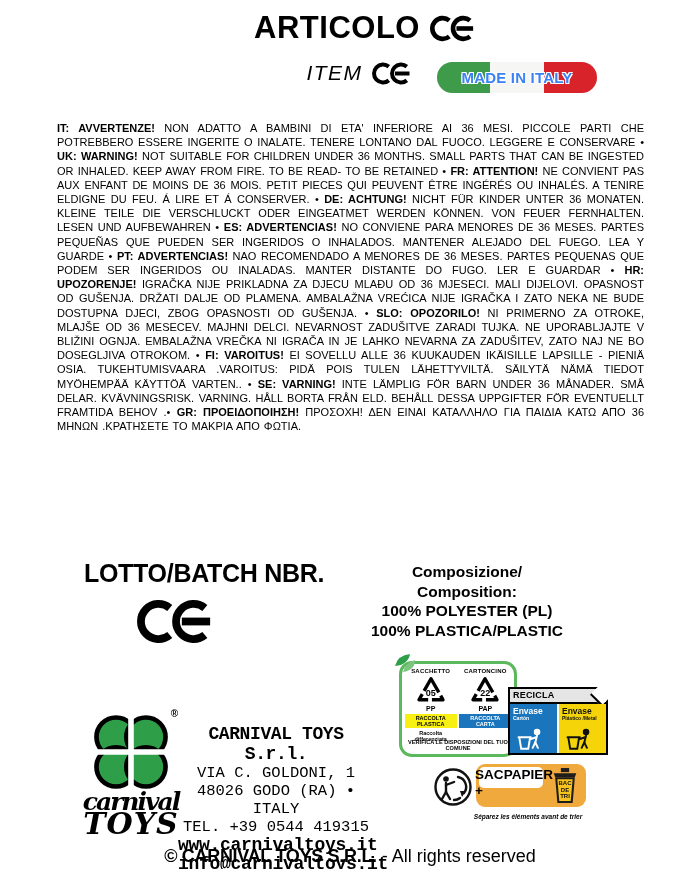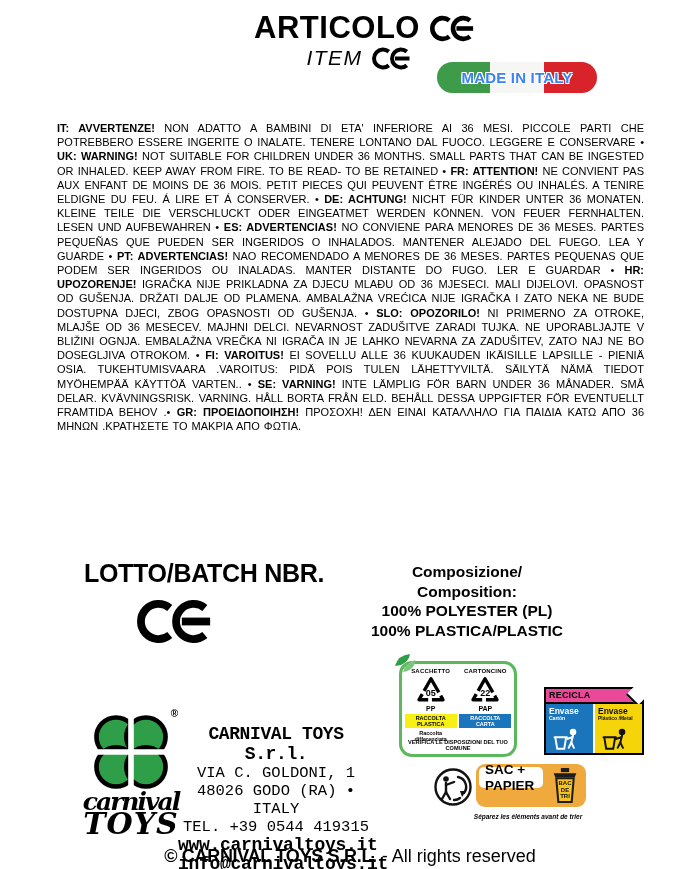--- a/index.html
+++ b/index.html
@@ -10,7 +10,7 @@
   .header { position:absolute; top:12px; left:0; right:0; text-align:right;padding-left:16px; }
   .title-row { display:flex; justify-content:center; align-items:center; gap:10px; padding-left:14px; }
   .page-title { font-size:31px; font-weight:800; letter-spacing:.5px; margin:0; line-height:32px; }
-  .subtitle-row { display:flex; justify-content:center; align-items:center; gap:9px; margin-top:1px; padding-left:2px; }
+  .subtitle-row { display:flex; justify-content:center; align-items:center; gap:9px; margin-top:16px; padding-left:2px; }
   .subtitle { font-style:italic; font-size:21px; font-weight:500; letter-spacing:1.5px; line-height:26px; }
   .ce-svg path, .ce-svg line { stroke:#000; fill:none; }
 

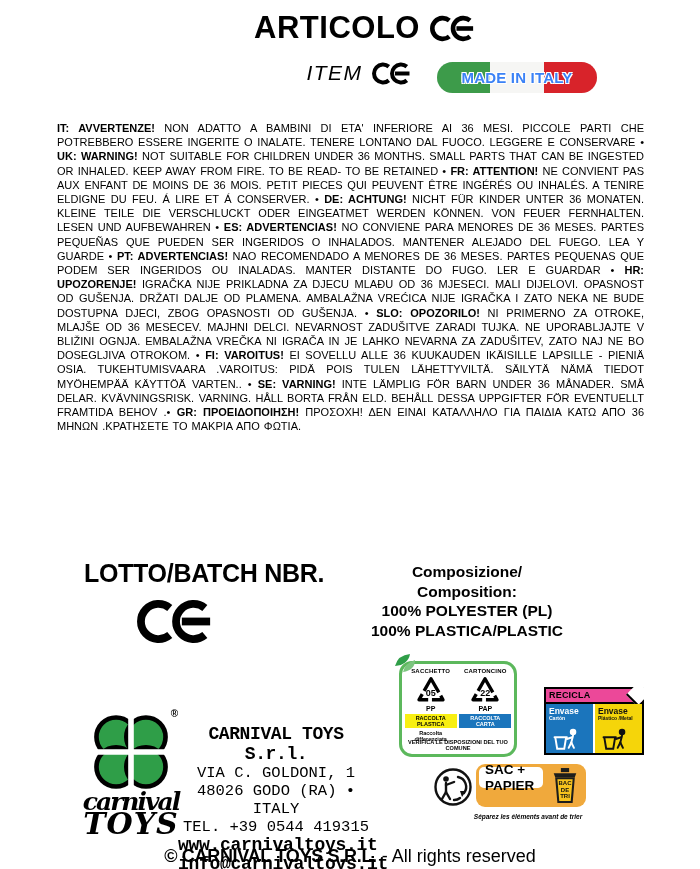--- a/index.html
+++ b/index.html
@@ -51,8 +51,8 @@
   .gb-footer { position:absolute; bottom:3px; left:0; right:0; text-align:center; font-size:5.6px; font-weight:700; }
 
   
-  .recicla { position:absolute; left:544px; top:687px; width:100px; height:68px;
-             border:2.5px solid #000; background:#ec4899; box-sizing:border-box; }
+  .recicla { position:absolute; left:508px; top:687px; width:100px; height:68px;
+             border:2.5px solid #000; background:#e5e5e5; box-sizing:border-box; }
   .rec-fold { position:absolute; top:-4px; right:-4px; width:16px; height:16px; background:#fff;
               border-bottom:2.5px solid #000; transform:rotate(45deg); }
   .rec-header { height:13px; border-bottom:2.5px solid #000; font-size:9px; font-weight:800;

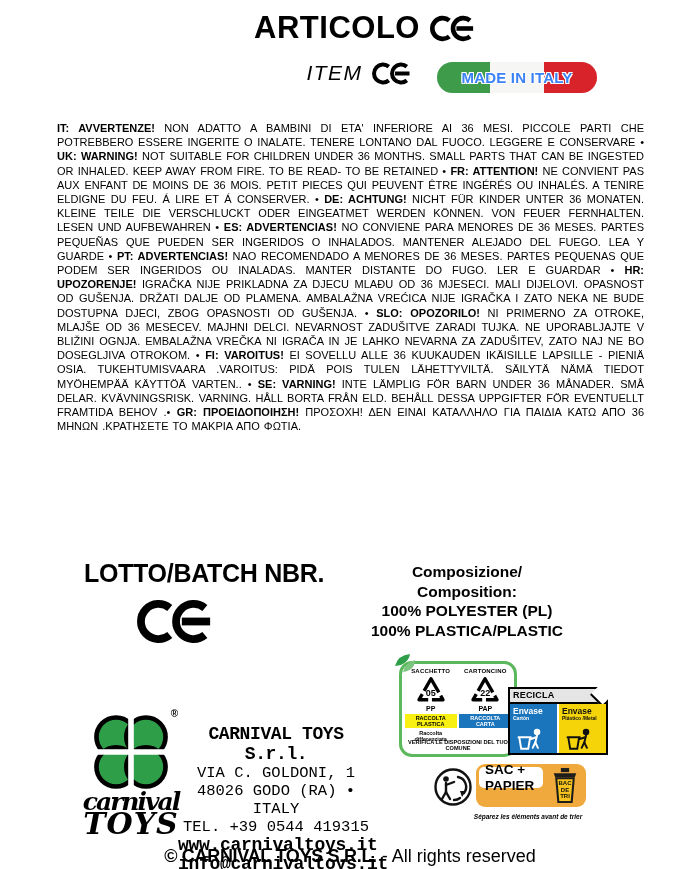--- a/index.html
+++ b/index.html
@@ -83,7 +83,7 @@
   .sac-box { position:absolute; left:476px; top:764px; width:110px; height:43px;
              background:#f0a93c; border-radius:9px; }
   .sac-white { position:absolute; left:3px; top:3px; bottom:19px; width:64px; background:#fff;
-               border-radius:5px; display:flex; flex-direction:column; justify-content:center;
+               border-radius:5px; display:flex; flex-direction:row; justify-content:center;
                padding-left:6px; box-sizing:border-box; font-weight:800; font-size:13.5px; line-height:15.5px; }
   .bin-wrap { position:absolute; right:4px; top:3px; width:34px; height:37px; }
   .bin-text { position:absolute; top:13px; left:0; right:0; text-align:center;

